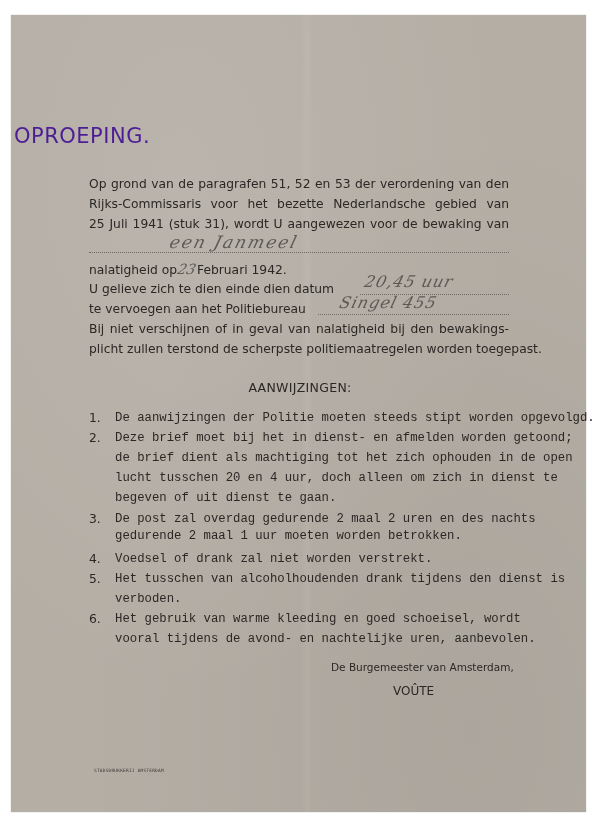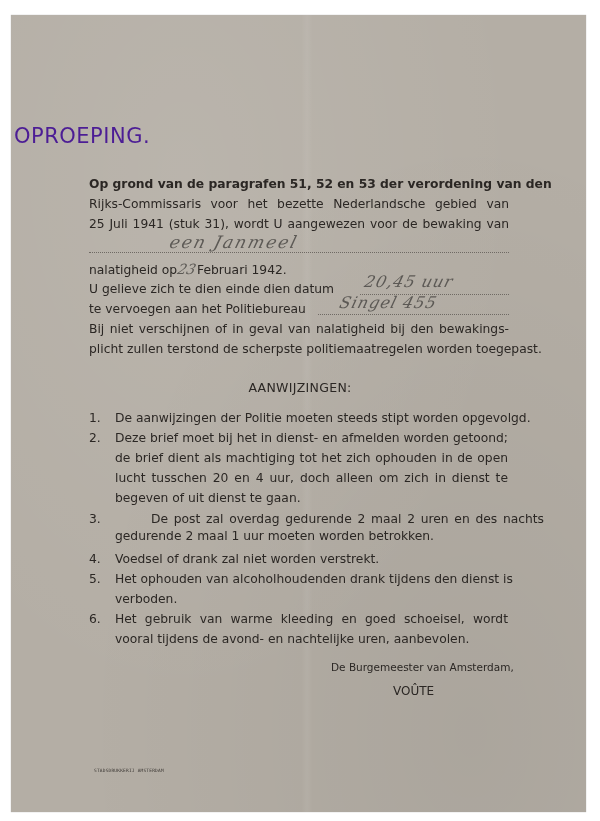--- a/index.html
+++ b/index.html
@@ -35,7 +35,7 @@
 
 <div class="title">OPROEPING.</div>
 
-<div class="line just" style="top:174px;font-weight:bold;">Op grond van de paragrafen 51, 52 en 53 der verordening van den</div>
+<div class="line just" style="top:174px;">Op grond van de paragrafen 51, 52 en 53 der verordening van den</div>
 <div class="line just" style="top:194px;">Rijks-Commissaris voor het bezette Nederlandsche gebied van</div>
 <div class="line just" style="top:214px;">25 Juli 1941 (stuk 31), wordt U aangewezen voor de bewaking van</div>
 

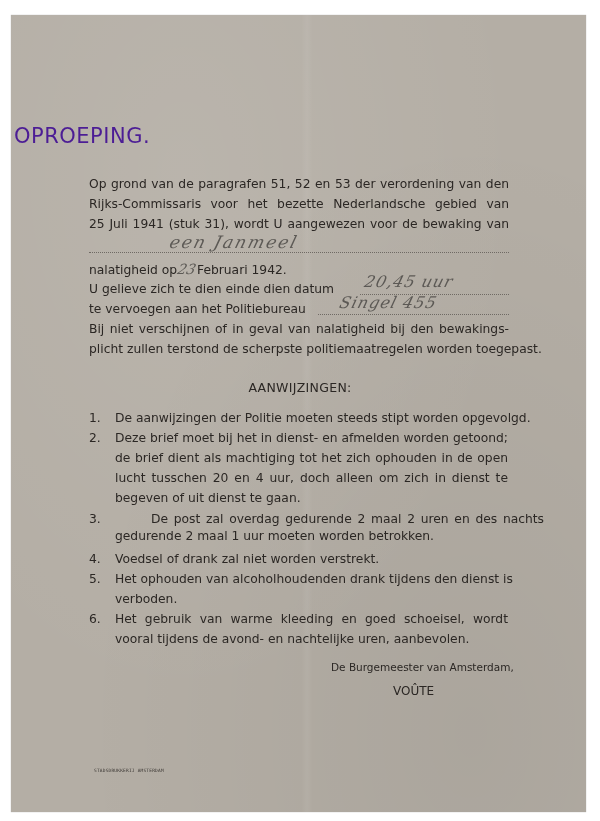--- a/index.html
+++ b/index.html
@@ -23,7 +23,7 @@
              font-size:12.5px; letter-spacing:0.3px; }
   .item-num { position:absolute; left:89px; font-size:12.3px; line-height:20px; }
   .item-text { position:absolute; left:115px; width:393px; font-size:12.3px; line-height:20px;
-               white-space:nowrap; }
+               white-space:nowrap;font-family:Liberation Mono, monospace; }
   .sig { position:absolute; font-size:11px; white-space:nowrap;text-align:center; }
   .footer { position:absolute; left:94px; top:768px; font-size:4.5px; letter-spacing:0.2px;
             color:#3a3632; font-family:"DejaVu Sans Mono", monospace; }

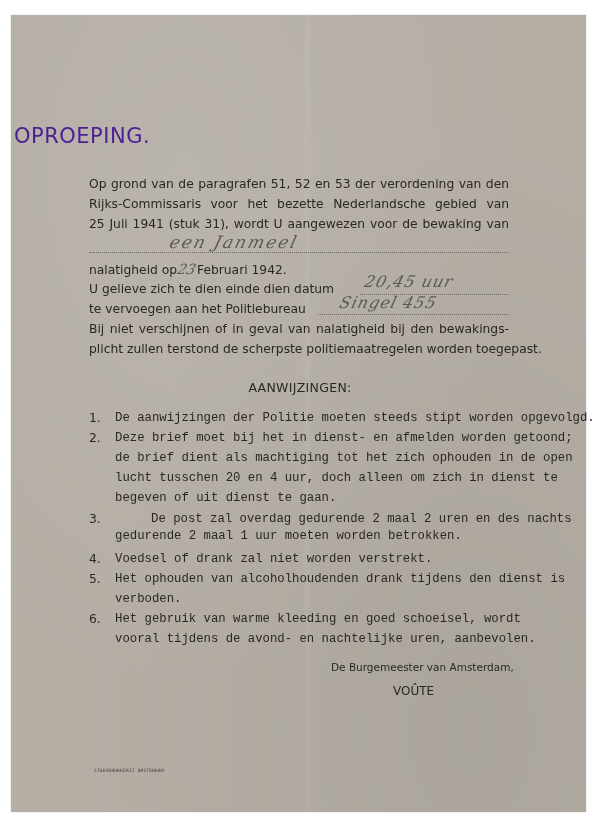--- a/index.html
+++ b/index.html
@@ -69,7 +69,7 @@
 <div class="item-text" style="top:488px;">begeven of uit dienst te gaan.</div>
 
 <div class="item-num" style="top:509px;">3.</div>
-<div class="item-text just" style="top:509px;margin-left:36px;">De post zal overdag gedurende 2 maal 2 uren en des nachts</div>
+<div class="item-text just" style="top:509px;">De post zal overdag gedurende 2 maal 2 uren en des nachts</div>
 <div class="item-text" style="top:511px;margin-top:15px;">gedurende 2 maal 1 uur moeten worden betrokken.</div>
 
 <div class="item-num" style="top:549px;">4.</div>

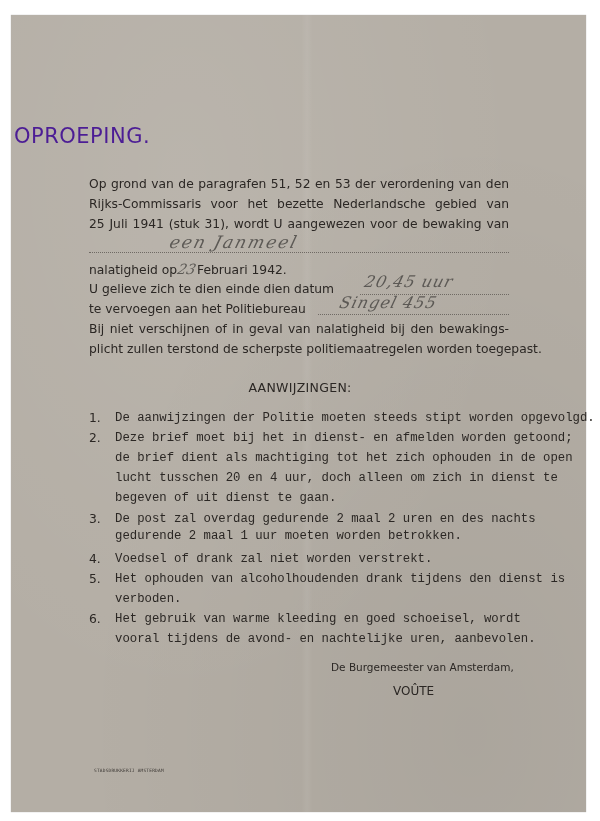--- a/index.html
+++ b/index.html
@@ -76,7 +76,7 @@
 <div class="item-text" style="top:549px;">Voedsel of drank zal niet worden verstrekt.</div>
 
 <div class="item-num" style="top:569px;">5.</div>
-<div class="item-text just" style="top:569px;">Het ophouden van alcoholhoudenden drank tijdens den dienst is</div>
+<div class="item-text just" style="top:569px;">Het tusschen van alcoholhoudenden drank tijdens den dienst is</div>
 <div class="item-text" style="top:589px;">verboden.</div>
 
 <div class="item-num" style="top:609px;">6.</div>

